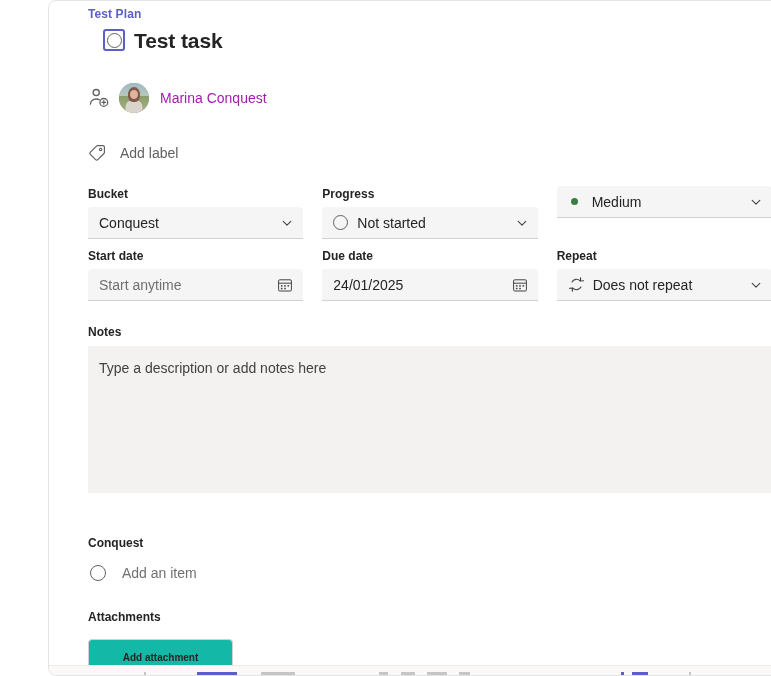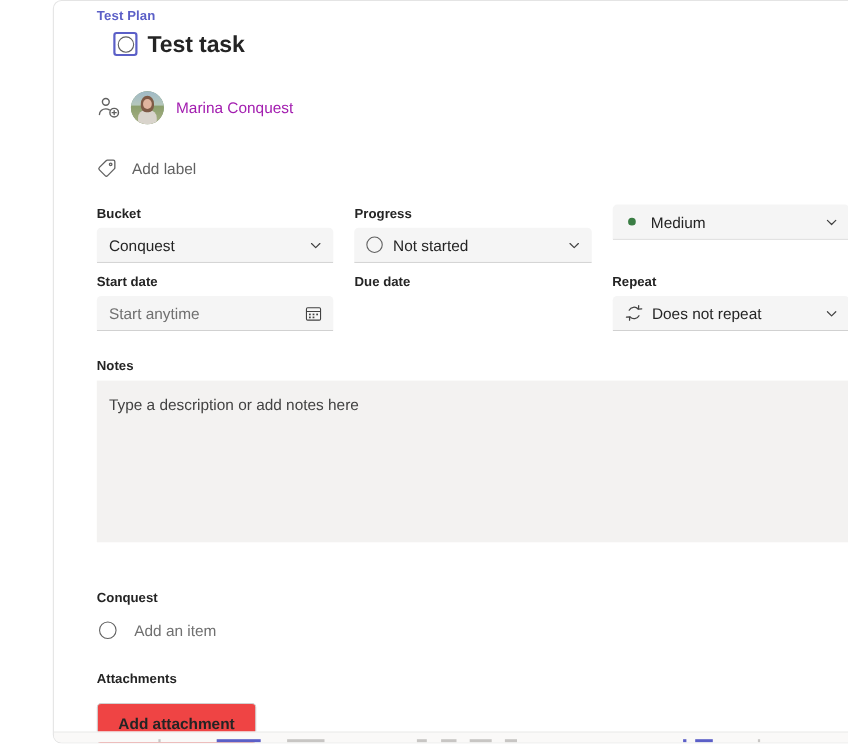--- a/index.html
+++ b/index.html
@@ -460,6 +460,20 @@
 
       <div class="field">
         <div class="field-label">Due date</div>
+        <div class="field-box">
+          <span class="field-value">24/01/2025</span>
+          <span class="cal-icon">
+            <svg viewBox="0 0 16 16" width="16" height="16" fill="none" stroke="#424242" stroke-width="1" stroke-linejoin="round">
+              <rect x="1.6" y="2.8" width="12.8" height="11.2" rx="1.1"></rect>
+              <path d="M1.6 6.2h12.8"></path>
+              <rect x="3.9" y="8.1" width="1.6" height="1.5" fill="#424242" stroke="none"></rect>
+              <rect x="7.2" y="8.1" width="1.6" height="1.5" fill="#424242" stroke="none"></rect>
+              <rect x="10.5" y="8.1" width="1.6" height="1.5" fill="#424242" stroke="none"></rect>
+              <rect x="3.9" y="10.8" width="1.6" height="1.5" fill="#424242" stroke="none"></rect>
+              <rect x="7.2" y="10.8" width="1.6" height="1.5" fill="#424242" stroke="none"></rect>
+            </svg>
+          </span>
+        </div>
       </div>
 
       <div class="field">

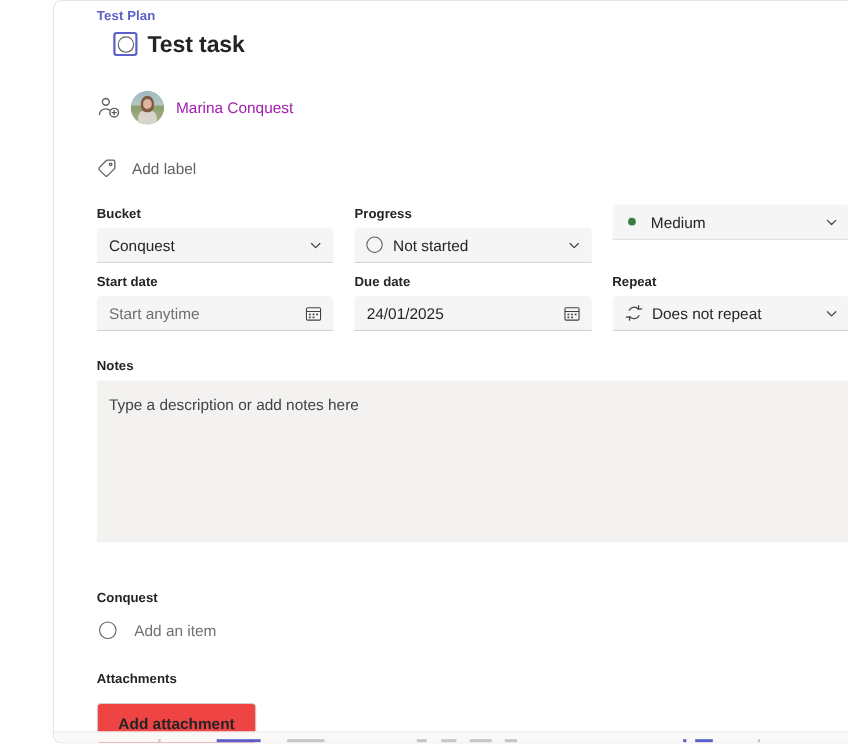--- a/index.html
+++ b/index.html
@@ -318,10 +318,10 @@
     align-items: center;
     justify-content: center;
     padding: 0 17px;
-    background: #ef4444;
+    background: #14b8a6;
     border: 1px solid #d1d1d1;
     border-radius: 4px;
-    font-size: 14px;
+    font-size: 10px;
     font-weight: 700;
     color: #242424;
     box-sizing: border-box;

